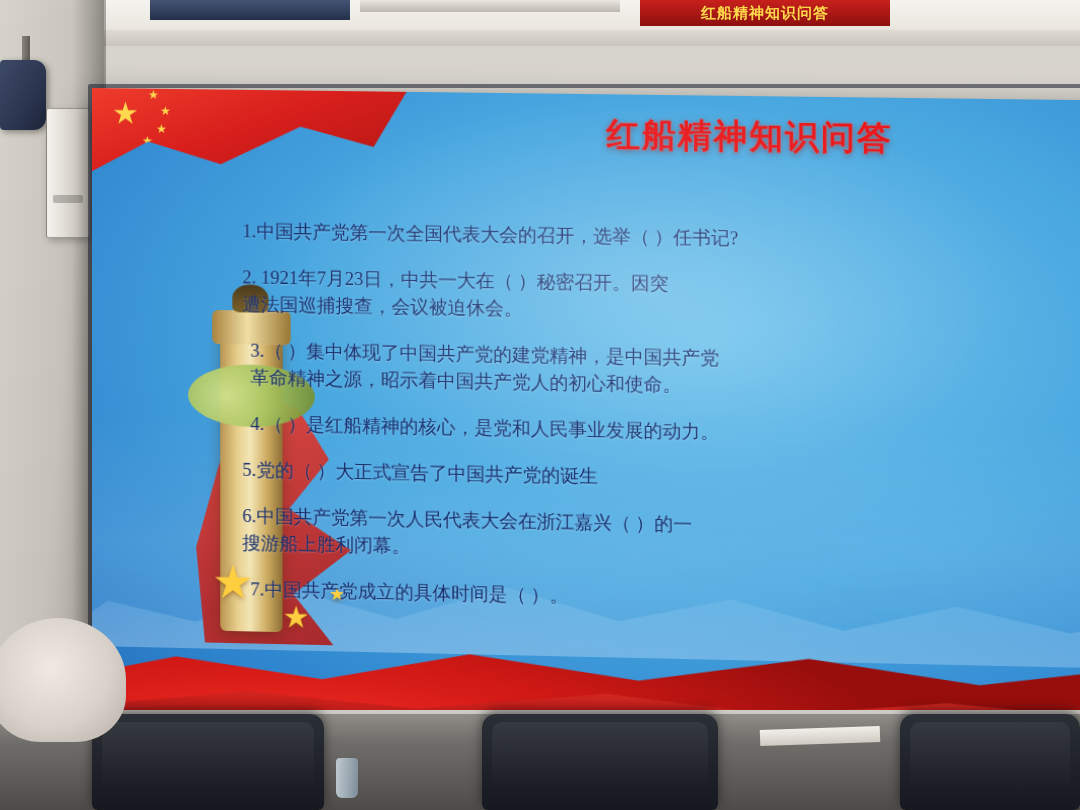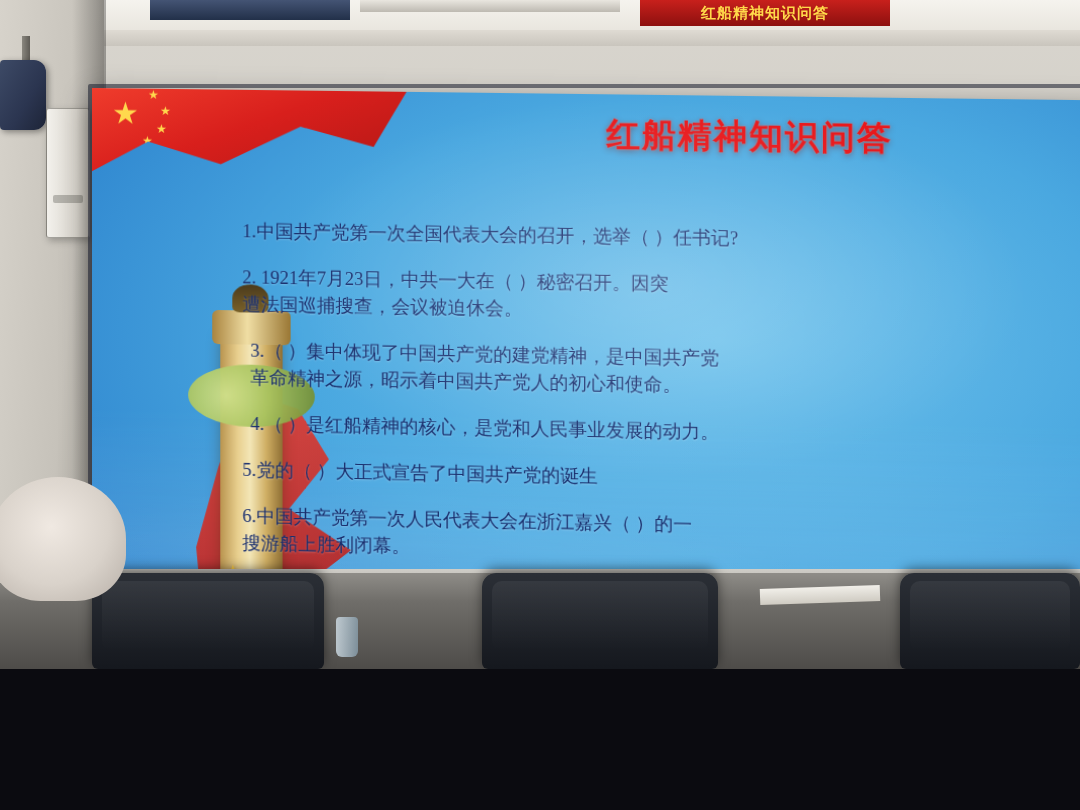--- a/index.html
+++ b/index.html
@@ -14,7 +14,7 @@
   
   .photo {
     position: relative;
-    width: 1080px; height: 669px;
+    width: 1080px; height: 810px;
     overflow: hidden;
     background: linear-gradient(180deg, #d9d6cf 0%, #cfcbc3 38%, #b9b5ae 60%, #8e8a84 100%);
   }

